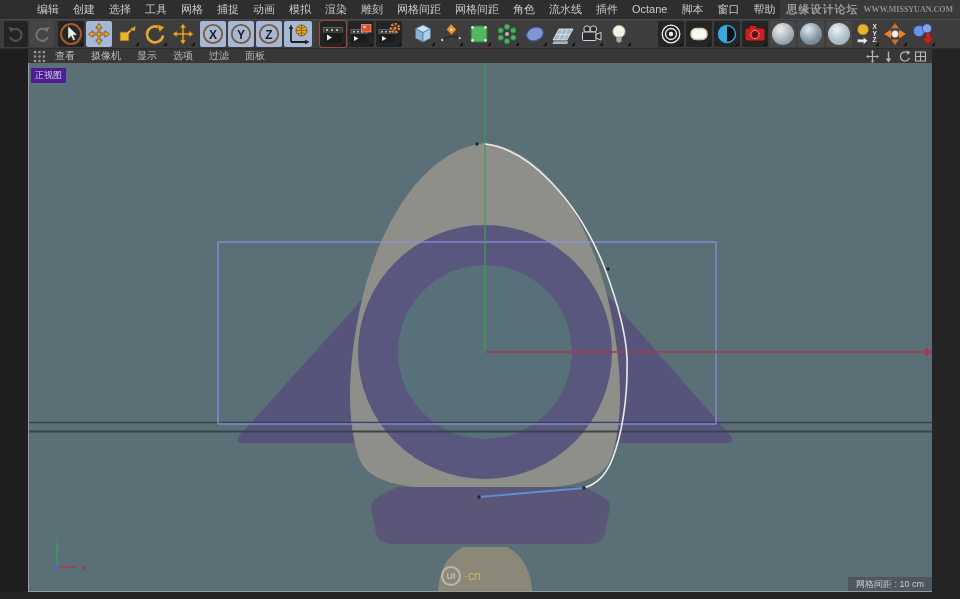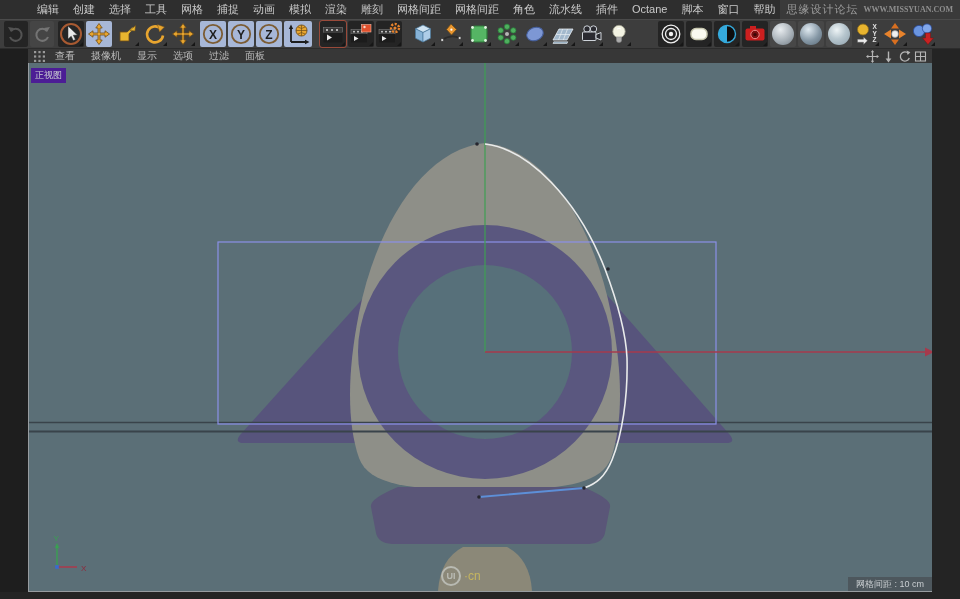--- a/index.html
+++ b/index.html
@@ -12,7 +12,7 @@
   .menubar .mi{font-size:11px;color:#c9c9c9;padding:0 7px;line-height:19px;white-space:nowrap;cursor:default;}
   .top-wm{position:absolute;right:0;top:0;height:19px;background:#3a3a3a;display:flex;align-items:center;
     gap:5px;padding:0 7px;z-index:7;}
-  .top-wm .t1{font-family:"DejaVu Sans Mono",monospace;font-weight:normal;font-size:11px;color:#9c9c9c;letter-spacing:1px;text-align:center;}
+  .top-wm .t1{font-family:"DejaVu Sans Mono",monospace;font-weight:bold;font-size:11px;color:#9c9c9c;letter-spacing:1px;text-align:center;}
   .top-wm .t2{font-family:Liberation Serif, serif;font-weight:bold;font-size:8px;color:#8e8e8e;}
 
   

